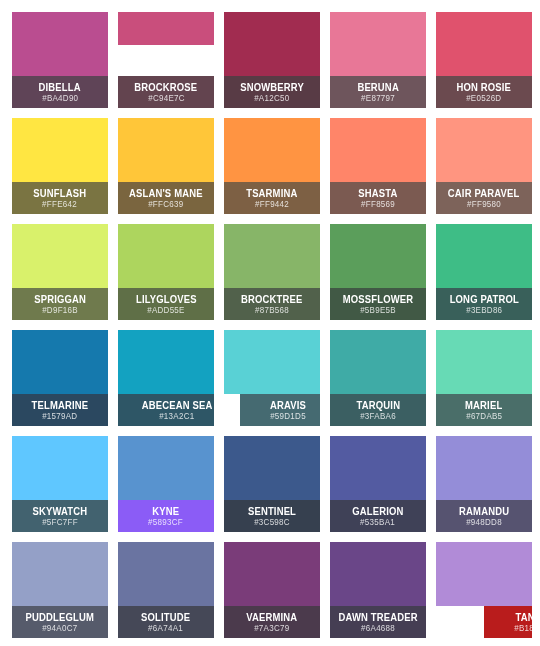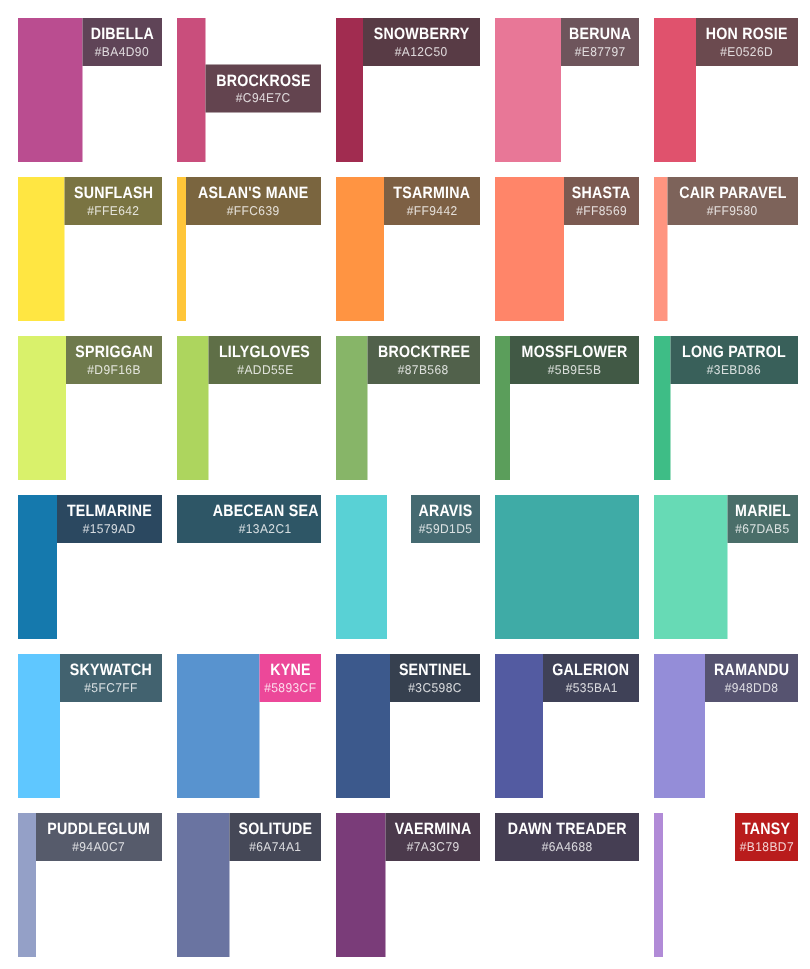--- a/index.html
+++ b/index.html
@@ -35,7 +35,7 @@
     width: 96px;
     height: 96px;
     display: flex;
-    flex-direction: row;
+    flex-direction: column;
     overflow: hidden;
   }
 

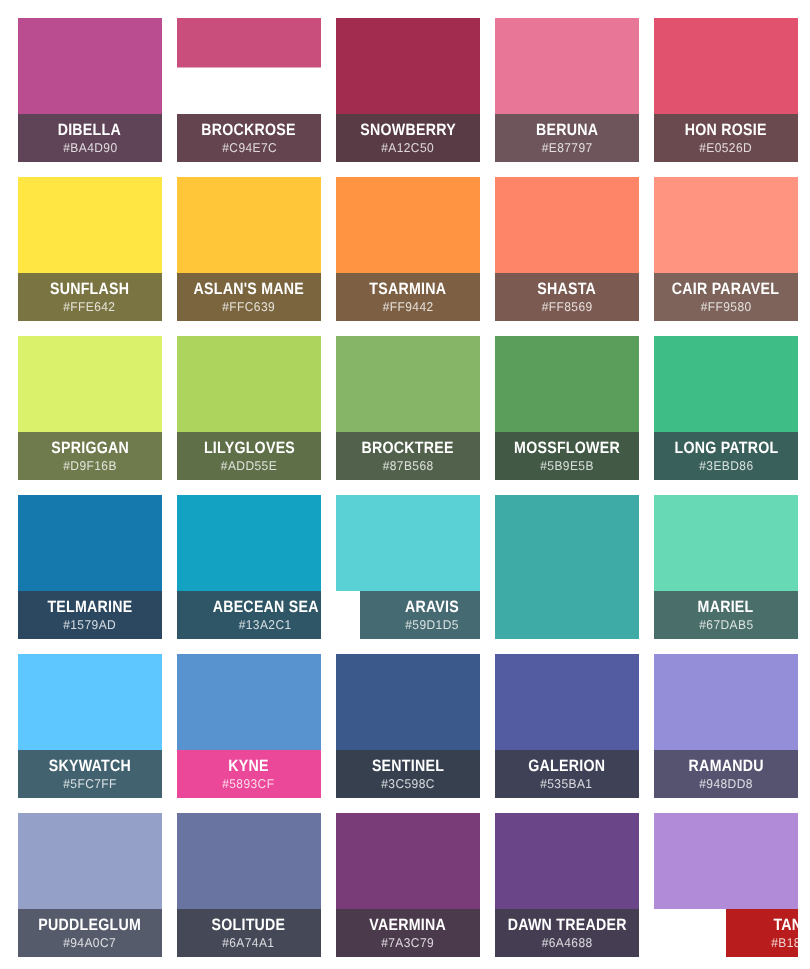--- a/index.html
+++ b/index.html
@@ -213,6 +213,10 @@
   </div>
     <div class="swatch-card">
     <div class="swatch-color" style="background: rgb(63, 171, 166);"></div>
+    <div class="swatch-label" style="background: rgb(59, 95, 98);">
+      <div class="swatch-name" style="color: rgb(255, 255, 255); transform: scaleX(0.86);">TARQUIN</div>
+      <div class="swatch-hex" style="transform: scaleX(0.94);">#3FABA6</div>
+    </div>
   </div>
     <div class="swatch-card">
     <div class="swatch-color" style="background: rgb(103, 218, 181);"></div>

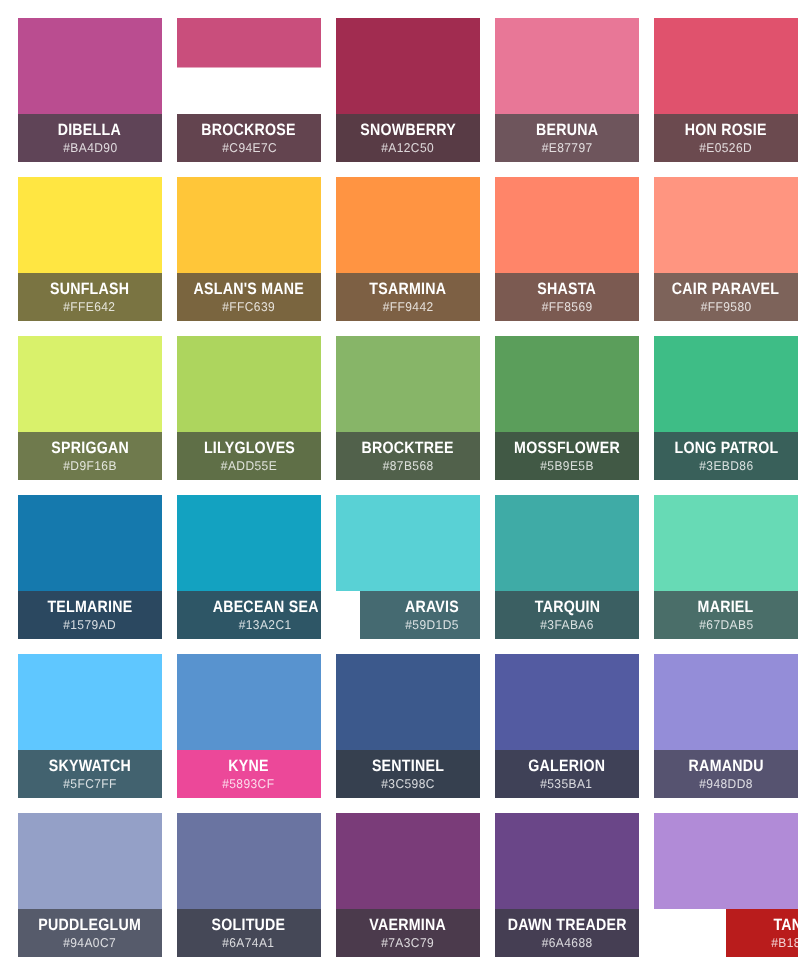--- a/index.html
+++ b/index.html
@@ -234,7 +234,7 @@
   </div>
     <div class="swatch-card">
     <div class="swatch-color" style="background: rgb(88, 147, 207);"></div>
-    <div class="swatch-label" style="background: #ec4899;">
+    <div class="swatch-label" style="background: #8b5cf6;">
       <div class="swatch-name" style="color: rgb(255, 255, 255); transform: scaleX(0.86);">KYNE</div>
       <div class="swatch-hex" style="transform: scaleX(0.94);">#5893CF</div>
     </div>

